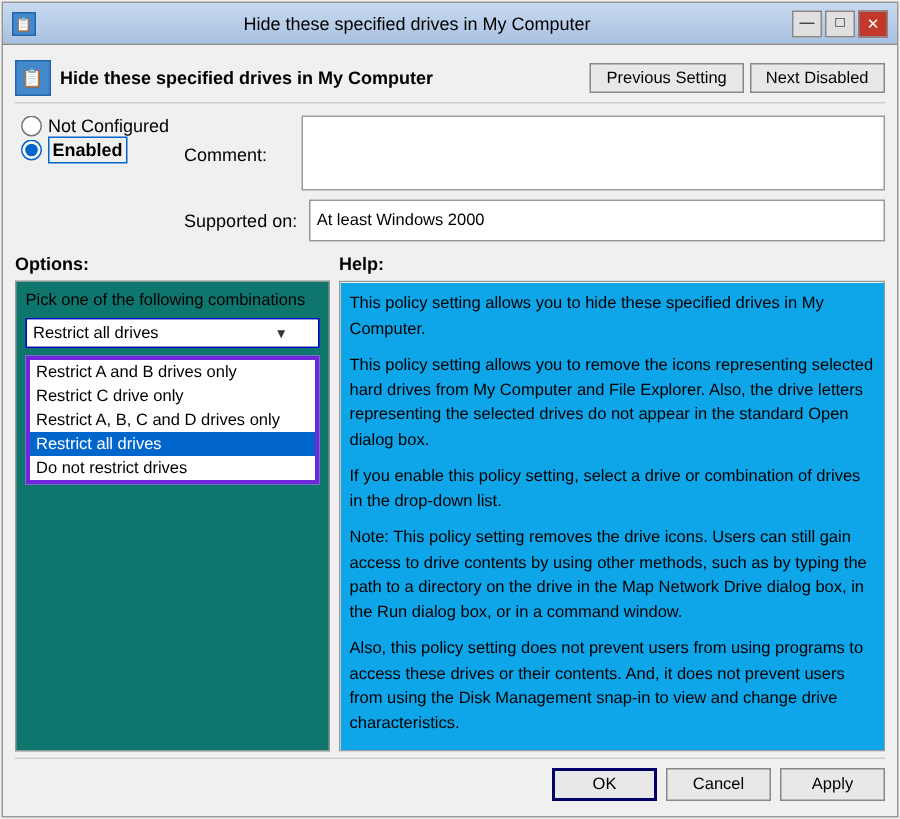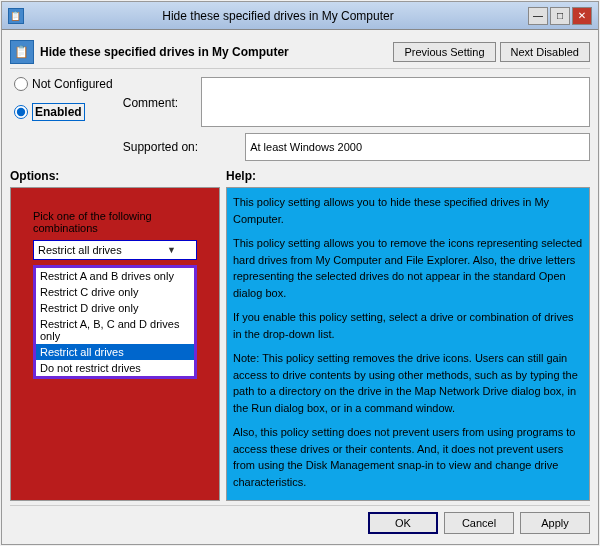--- a/index.html
+++ b/index.html
@@ -118,7 +118,7 @@
     .radio-section {
       display: flex;
       flex-direction: column;
-      gap: 12px;
+      gap: 0;
       margin-left: 4px;
     }
     .radio-label {

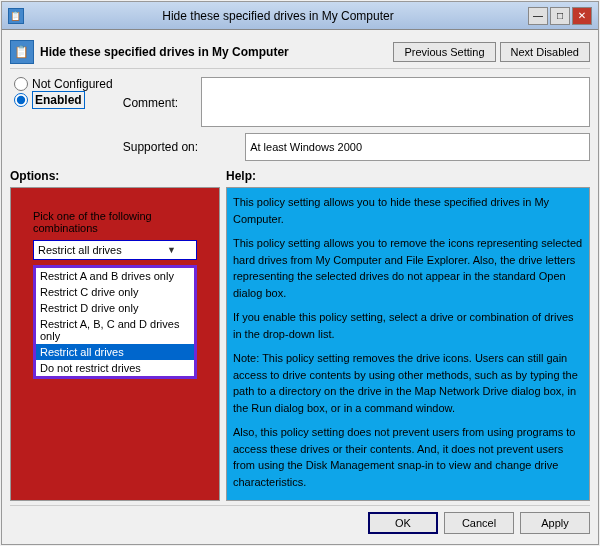--- a/index.html
+++ b/index.html
@@ -175,7 +175,6 @@
       font-size: 11px;
       display: flex;
       align-items: center;
-      margin-left: 39px;
     }
     .main-panels {
       display: flex;

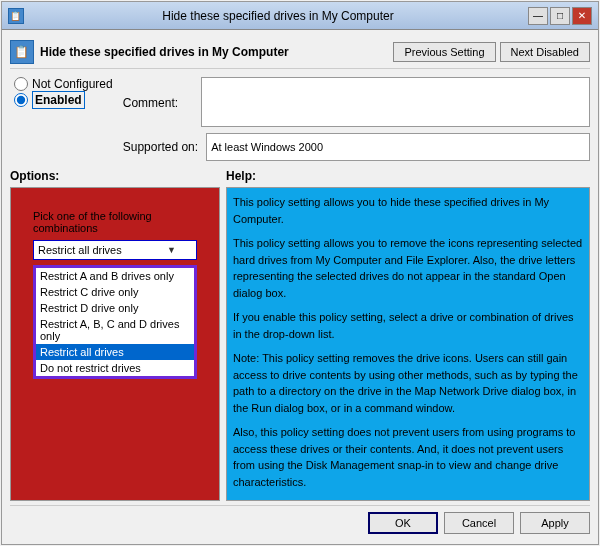--- a/index.html
+++ b/index.html
@@ -196,8 +196,8 @@
     }
     .options-content {
       border: 1px solid #999;
-      background: #b91c1c;
-      padding: 22px;
+      background: #0f766e;
+      padding: 6px;
       flex: 1;
       overflow: hidden;
       display: flex;

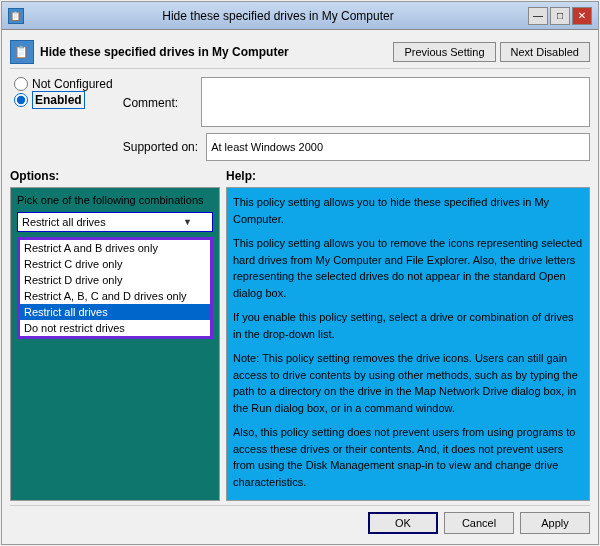--- a/index.html
+++ b/index.html
@@ -348,7 +348,6 @@
           <div class="dropdown-list">
             <div class="dropdown-item">Restrict A and B drives only</div>
             <div class="dropdown-item">Restrict C drive only</div>
-            <div class="dropdown-item">Restrict D drive only</div>
             <div class="dropdown-item">Restrict A, B, C and D drives only</div>
             <div class="dropdown-item selected">Restrict all drives</div>
             <div class="dropdown-item">Do not restrict drives</div>

